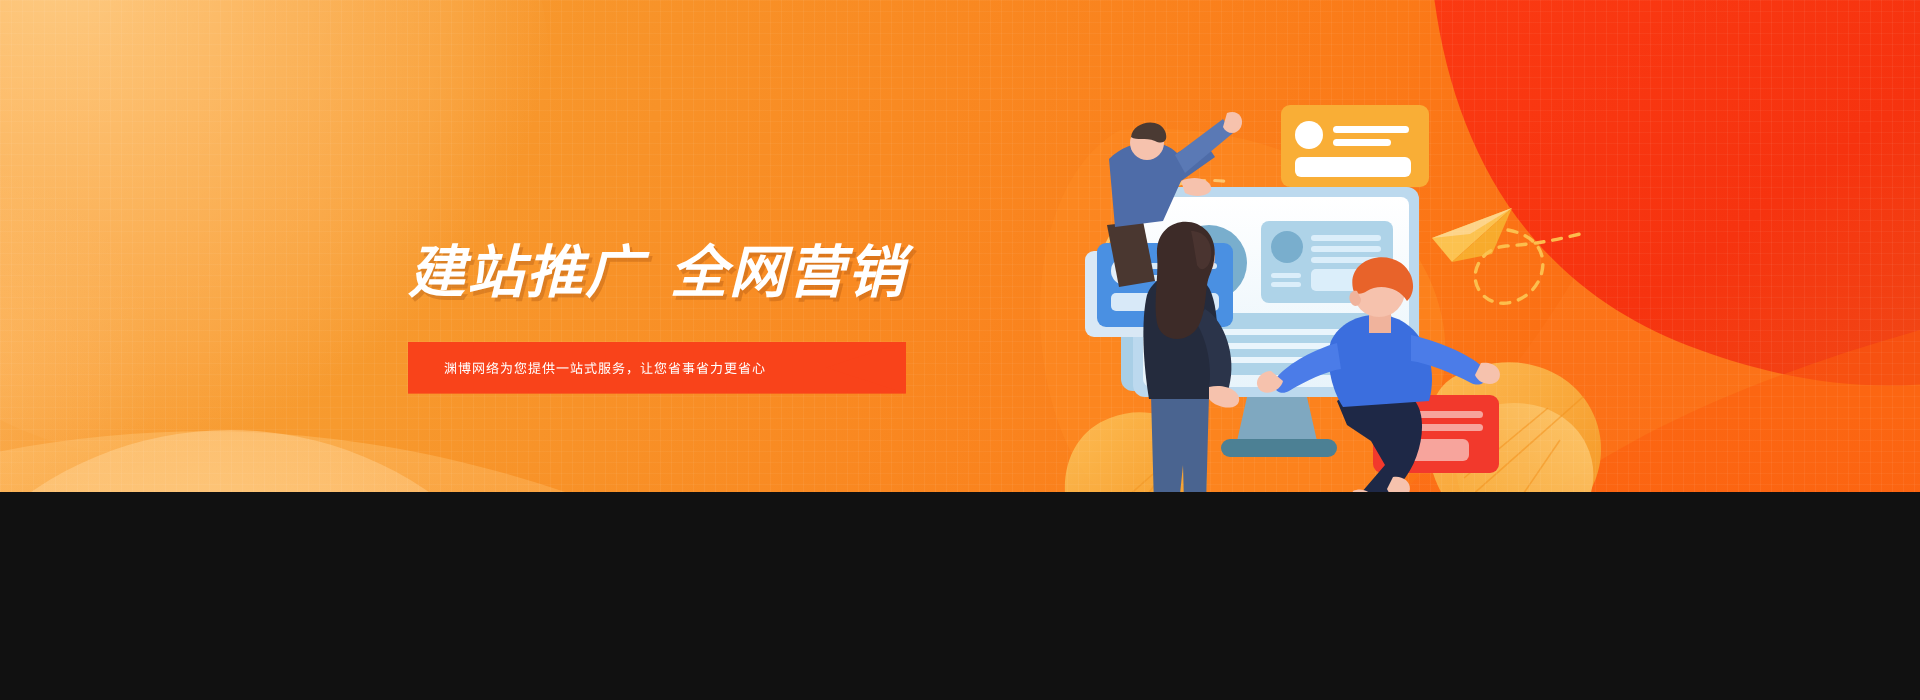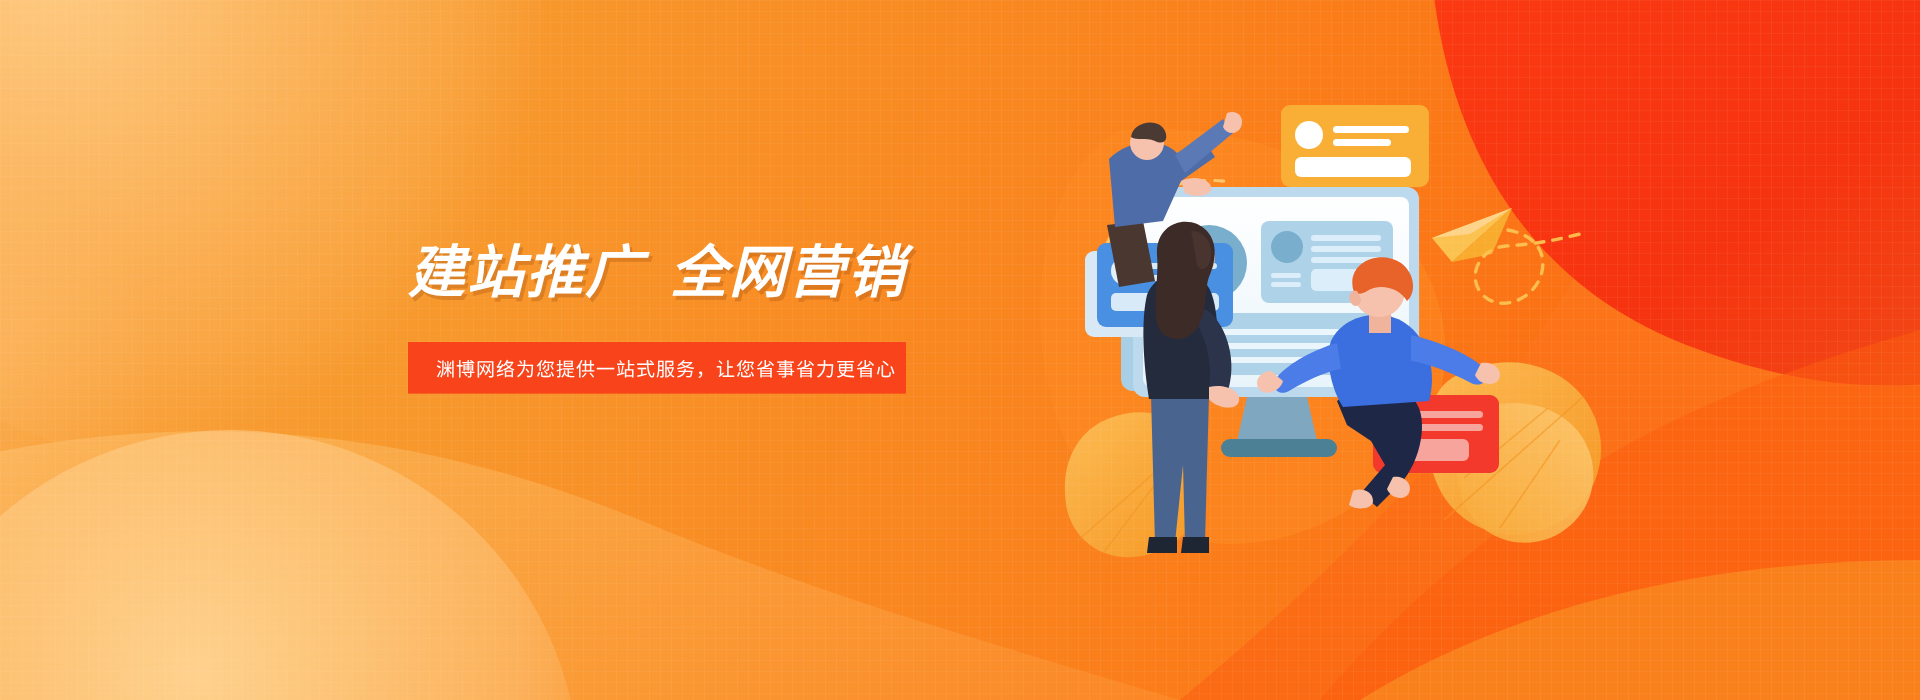--- a/index.html
+++ b/index.html
@@ -6,7 +6,7 @@
   html,body{margin:0;padding:0;background:#111;}
   #stage{
     position:relative;
-    width:1920px;height:700px;
+    width:1920px;height:492px;
     overflow:hidden;
     font-family:"Liberation Sans","DejaVu Sans",sans-serif;
     background:linear-gradient(105deg,#f9a03a 0%,#f79a2e 22%,#f98a22 45%,#fb7a18 68%,#fb6b12 85%,#fa5f0d 100%);

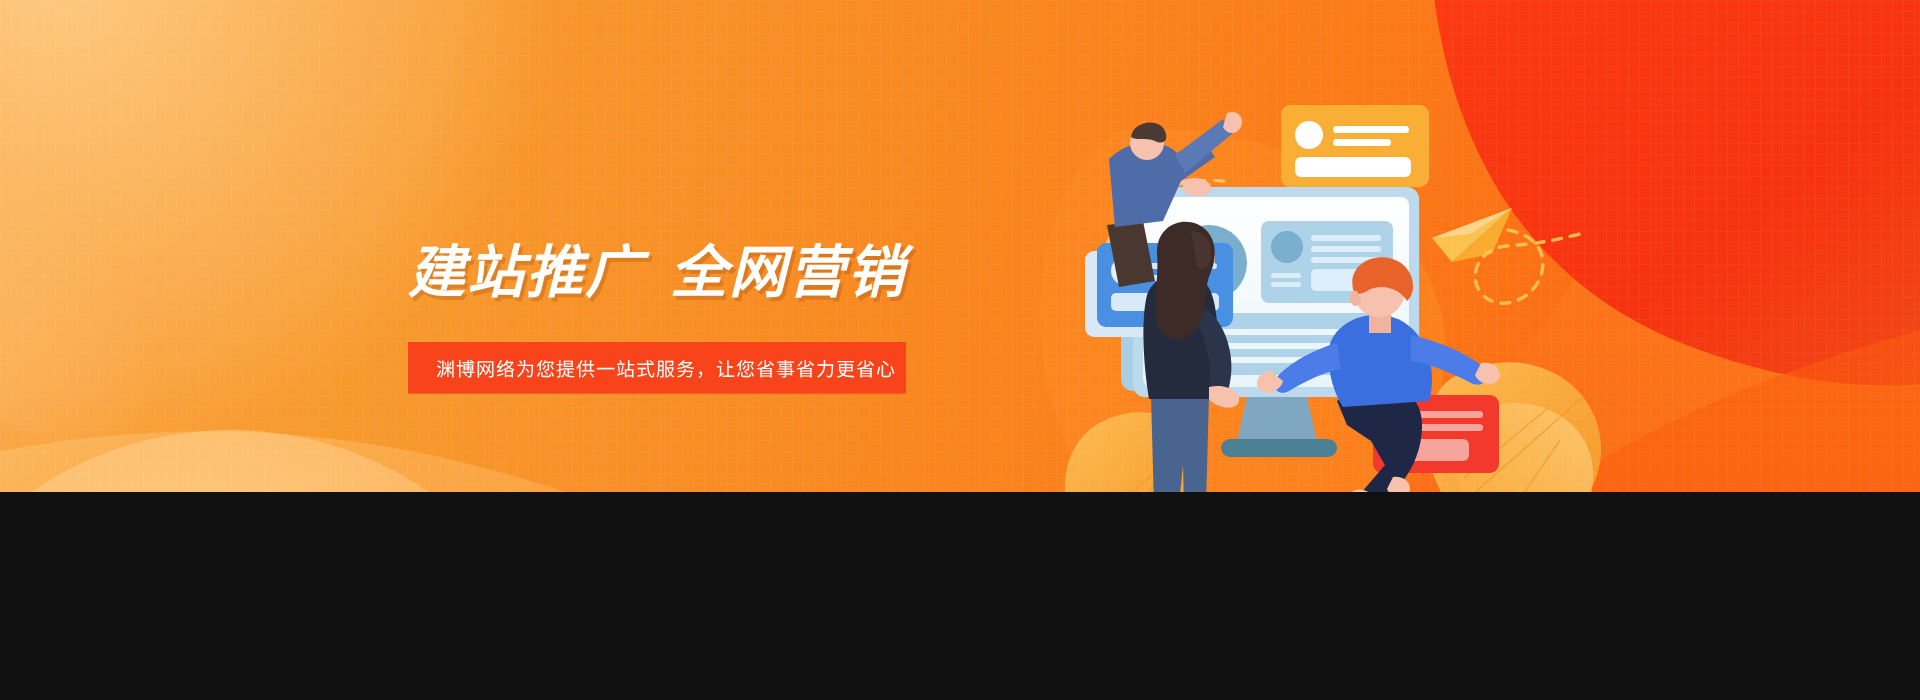--- a/index.html
+++ b/index.html
@@ -74,9 +74,9 @@
   .ribbon-text{
     position:relative;z-index:2;
     color:#ffffff;
-    font-size:19px;
+    font-size:13px;
     letter-spacing:1px;
-    padding-left:28px;
+    padding-left:36px;
     white-space:nowrap;
   }
 

